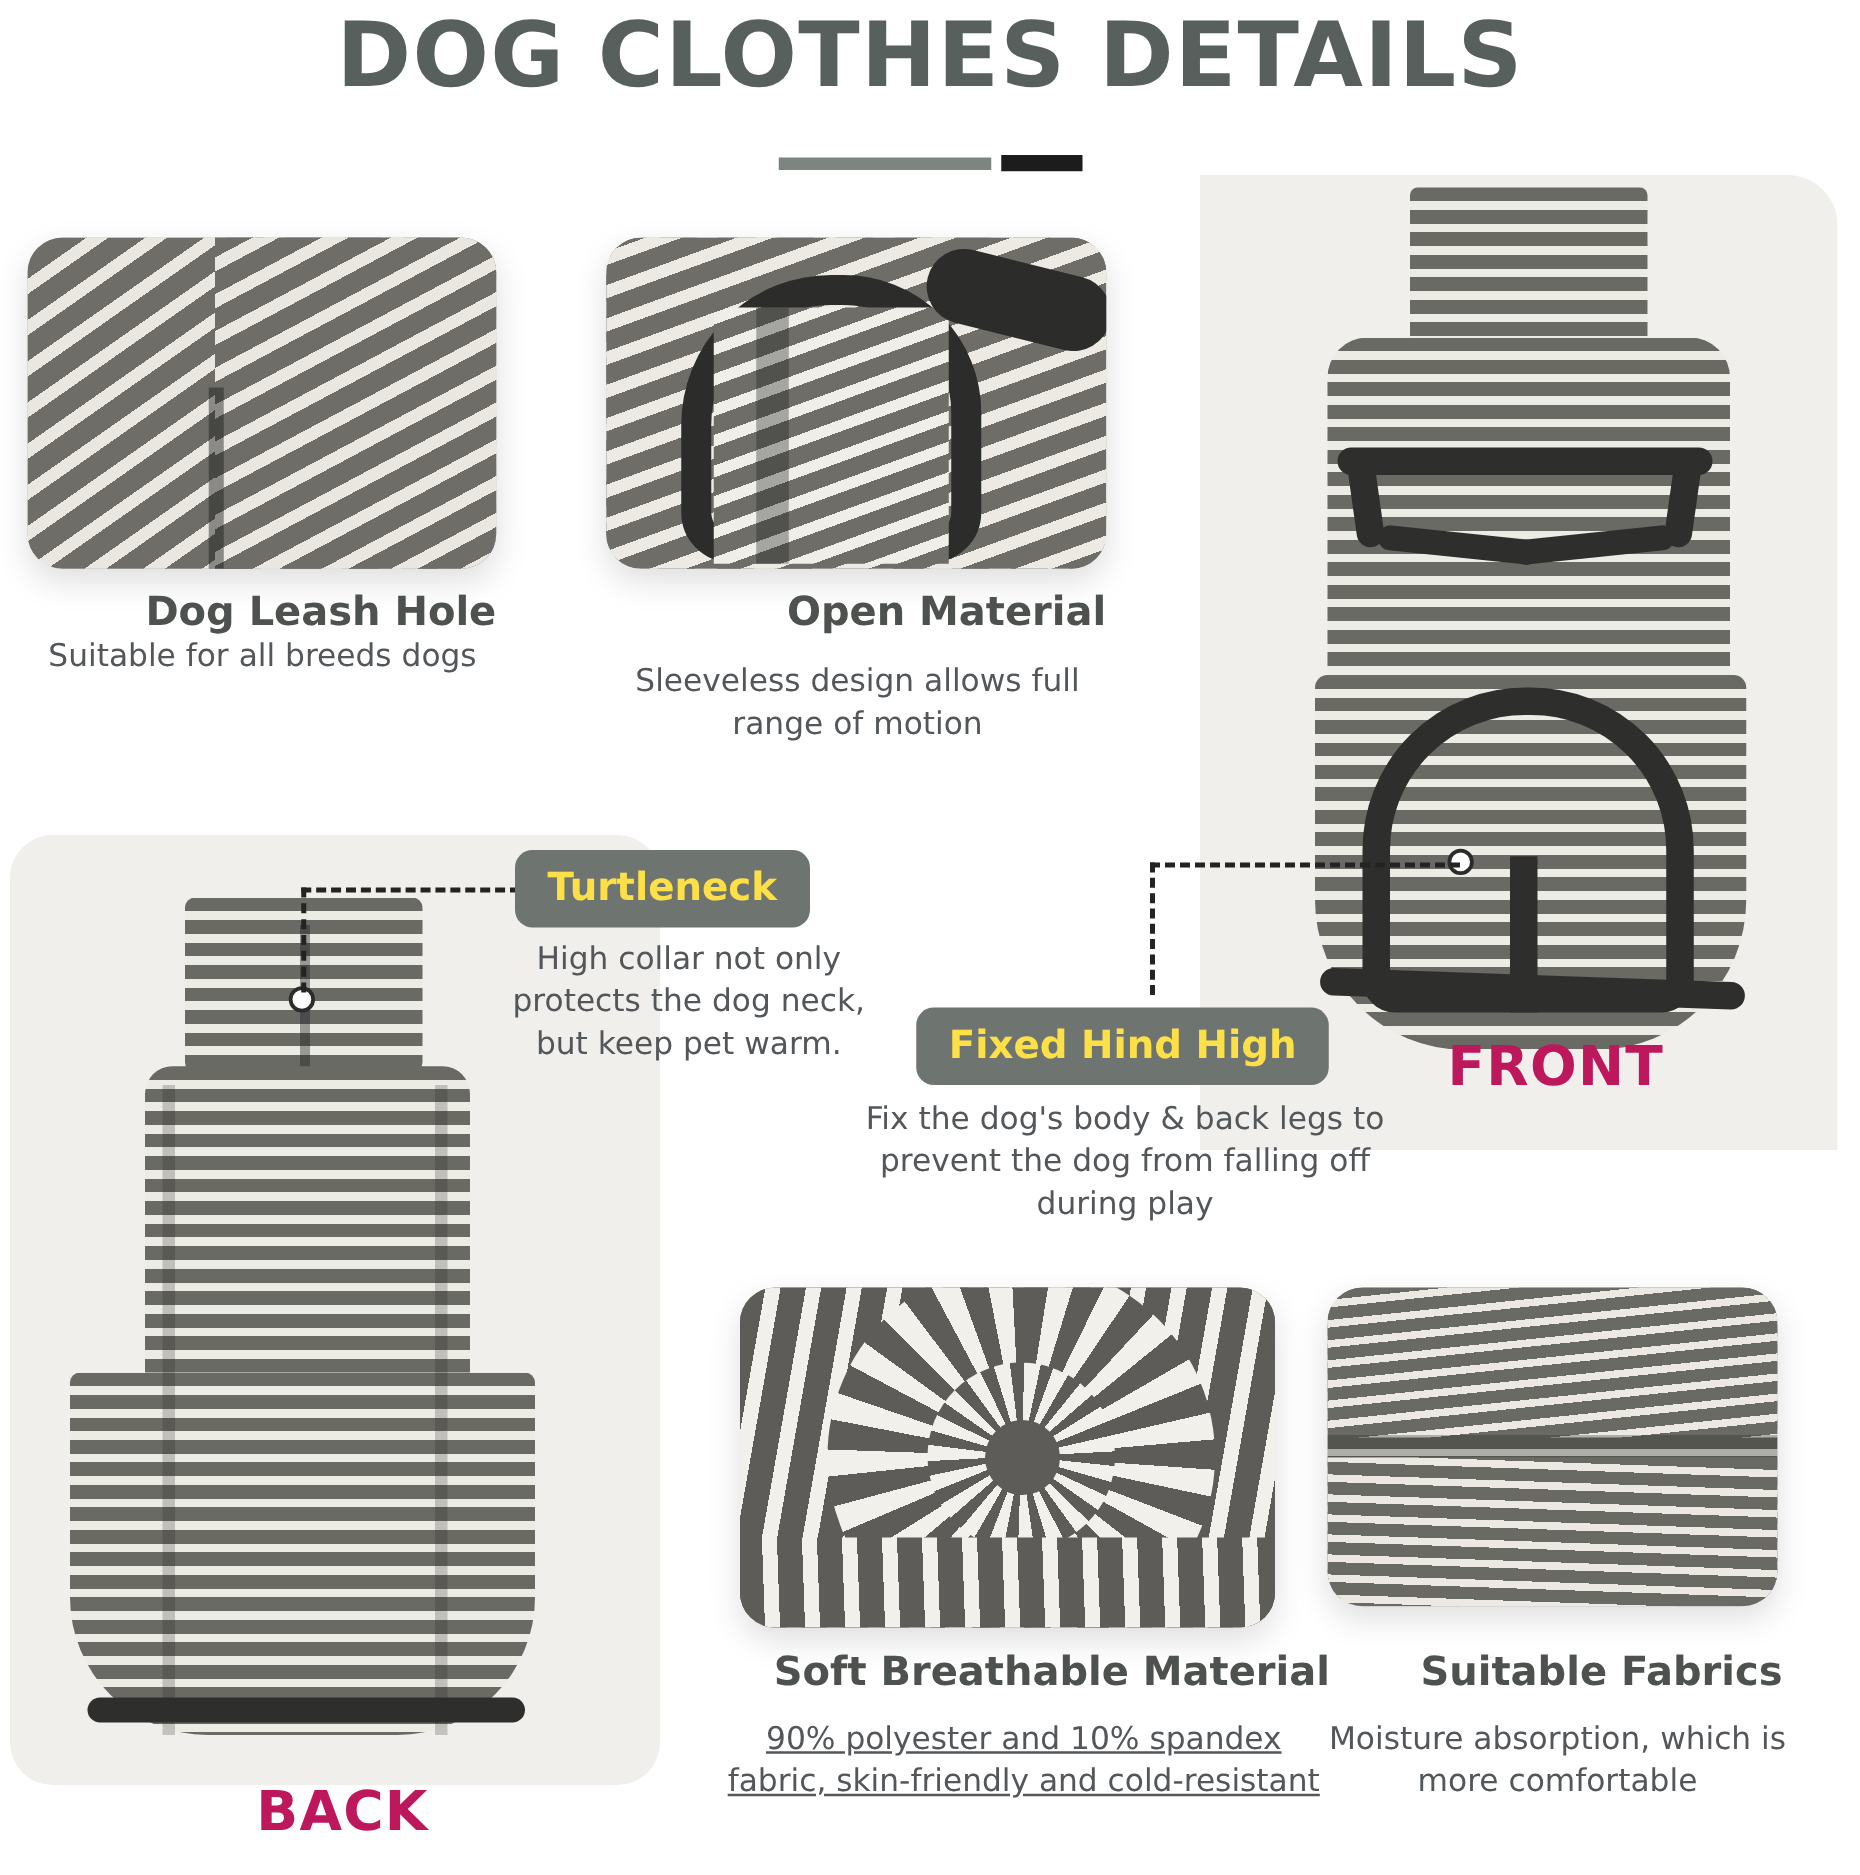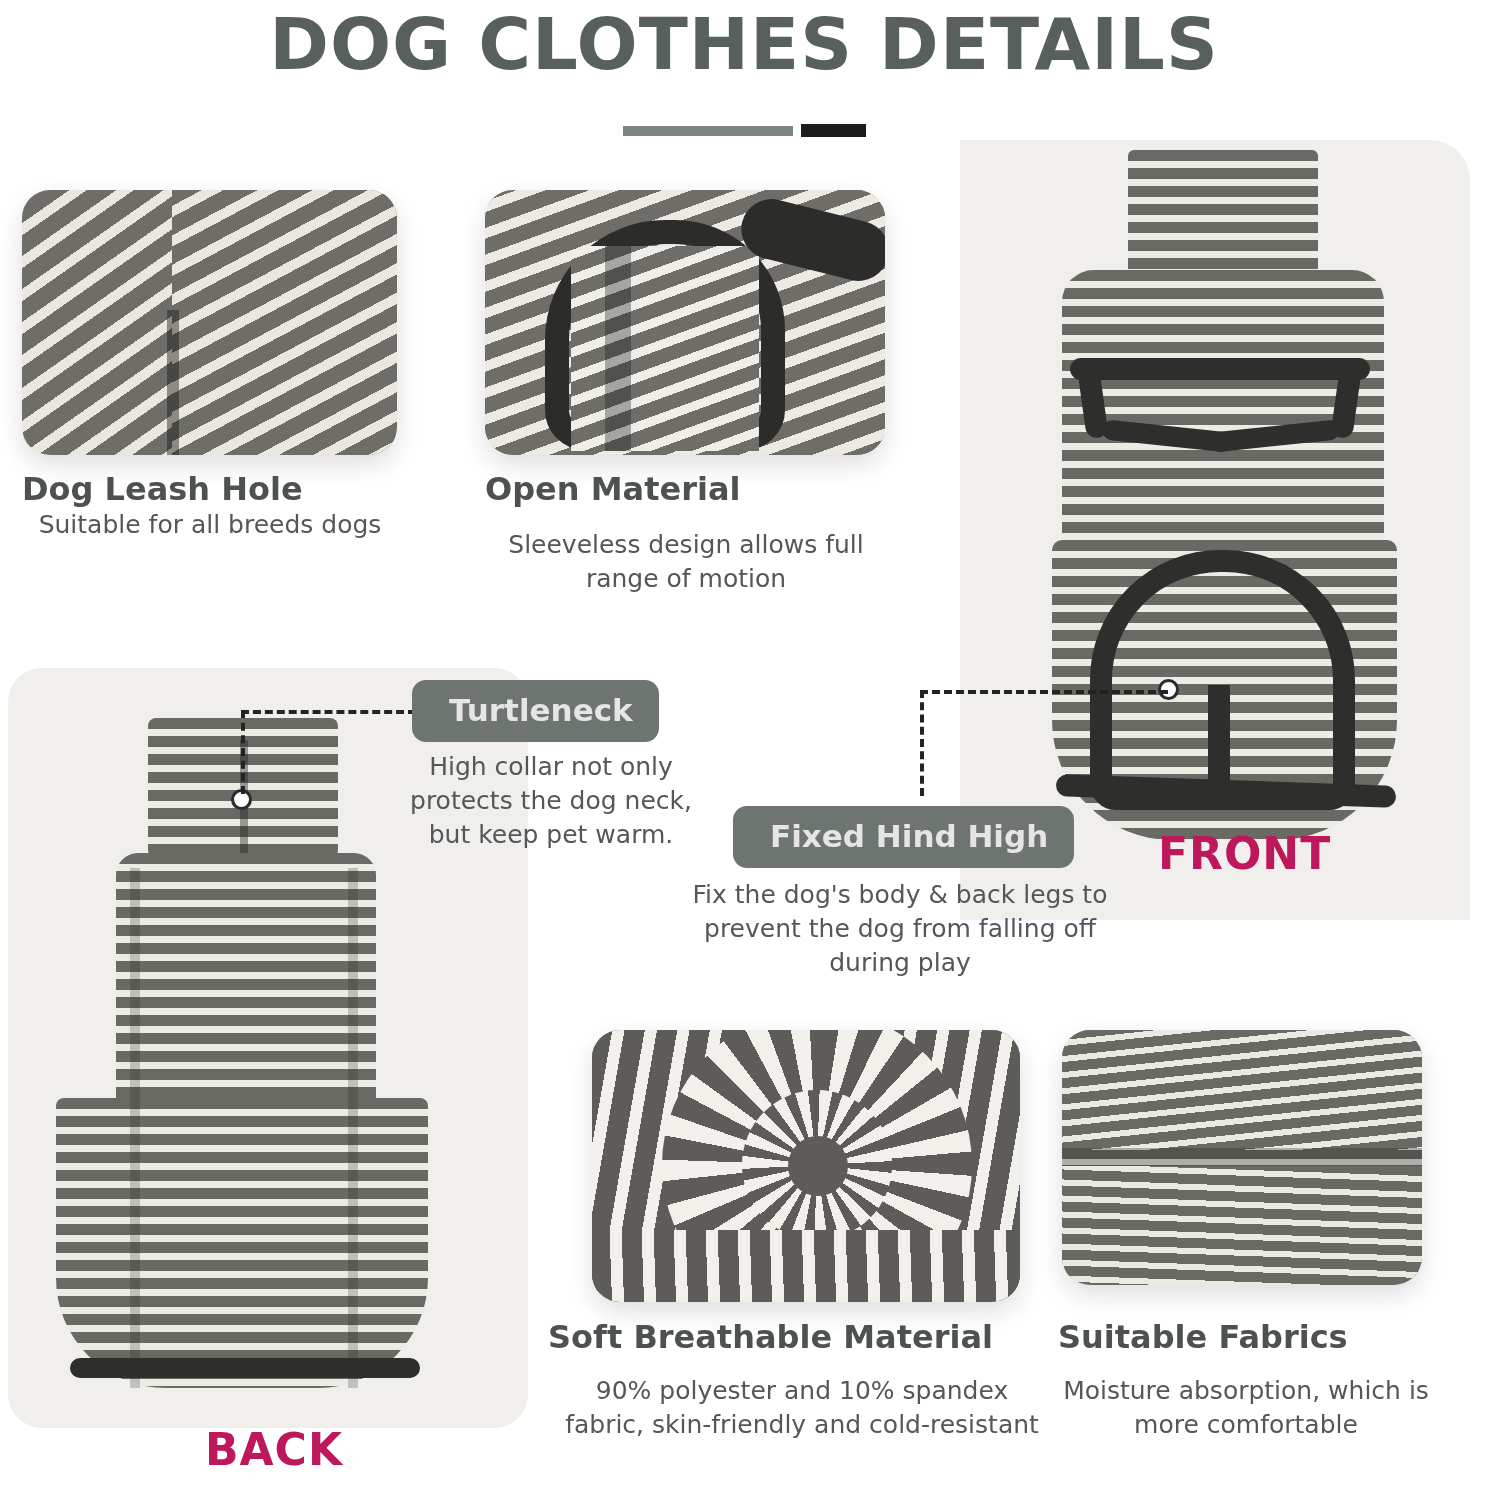--- a/index.html
+++ b/index.html
@@ -78,7 +78,7 @@
   
   .cap-title {
     position: absolute;
-    text-align: left;
+    text-align: right;
     font-weight: bold;
     font-size: 32px;
     color: #4d524f;

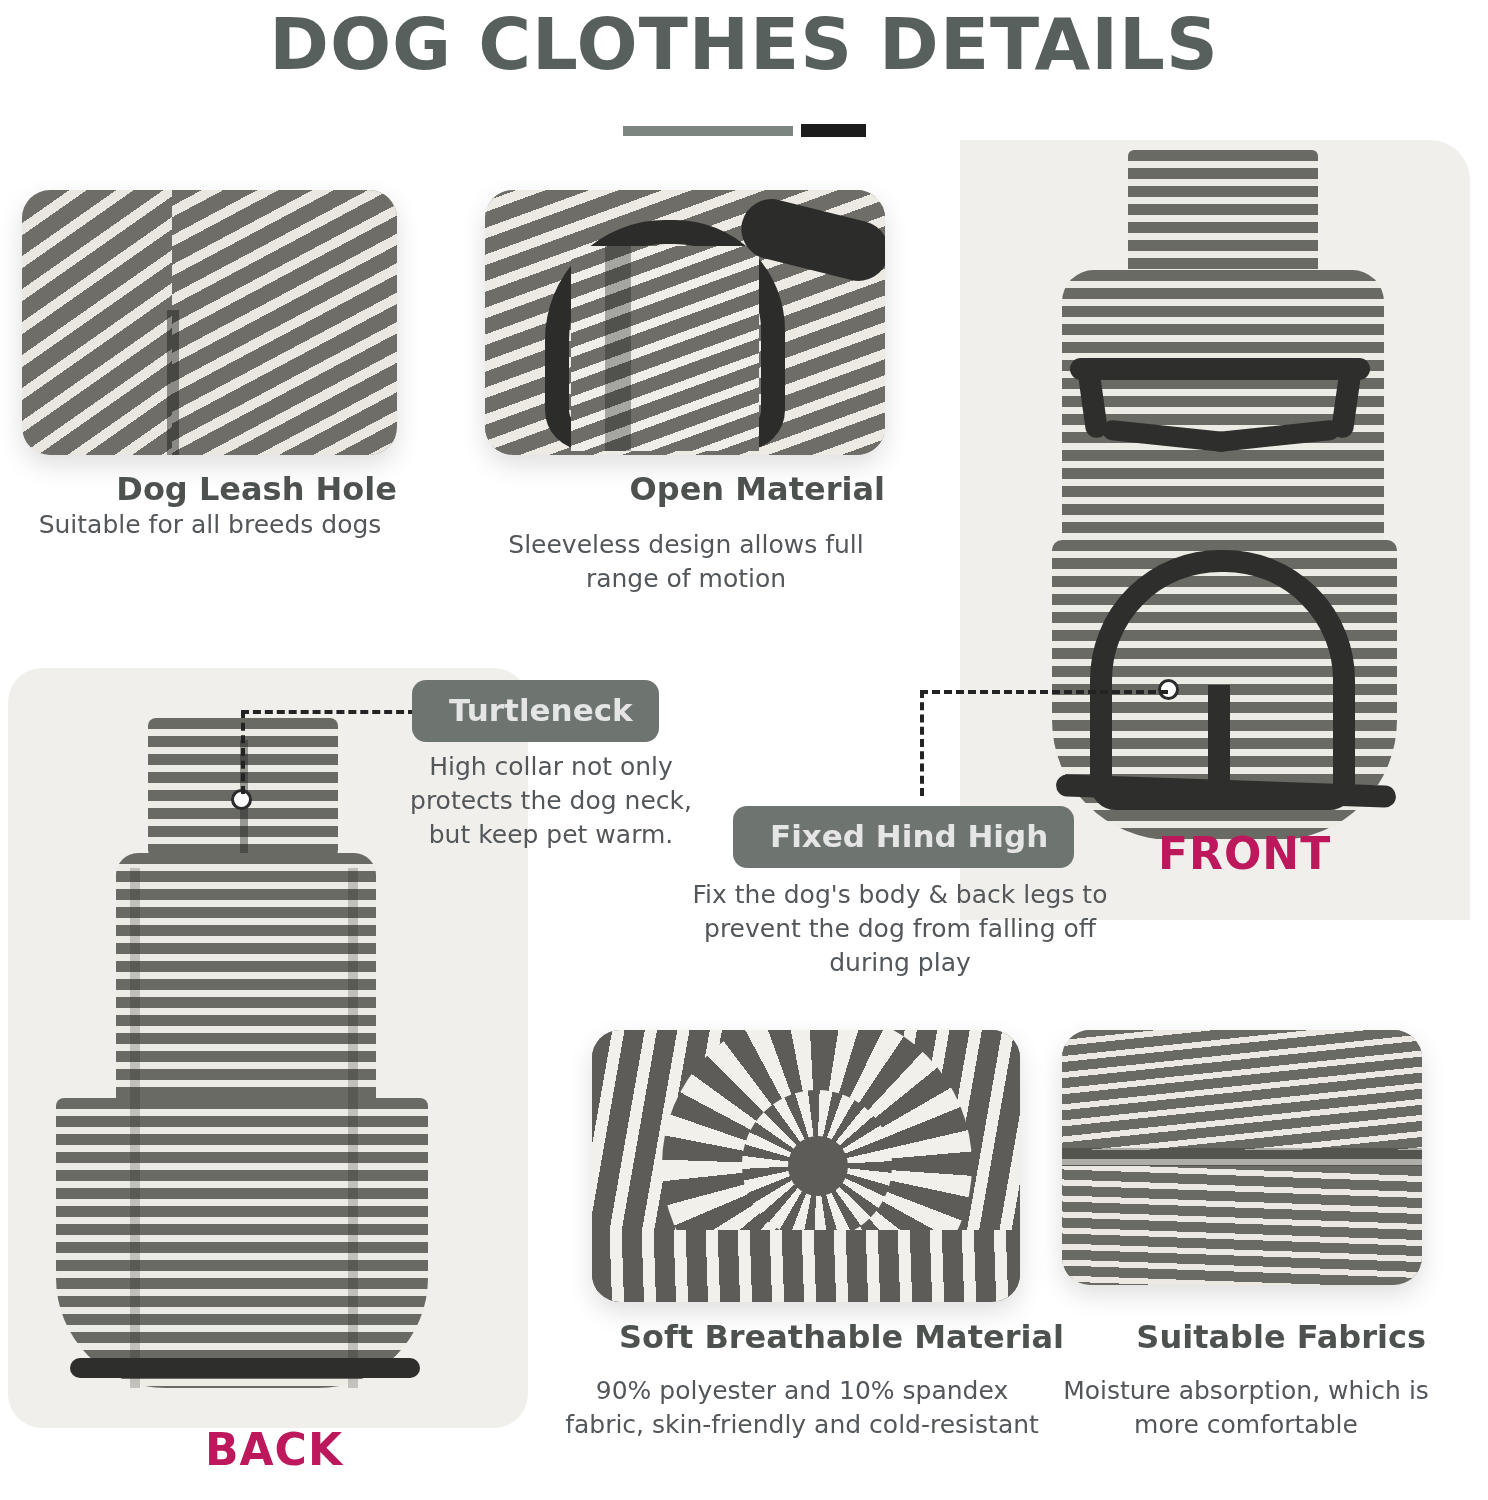--- a/index.html
+++ b/index.html
@@ -96,10 +96,10 @@
   .chip {
     position: absolute;
     background: #6e7571;
-    color: #e5e5e5;
+    color: #fde047;
     font-weight: bold;
     font-size: 31px;
-    padding: 12px 26px 14px 37px;
+    padding: 12px 26px 14px 26px;
     border-radius: 14px;
     white-space: nowrap;
   }

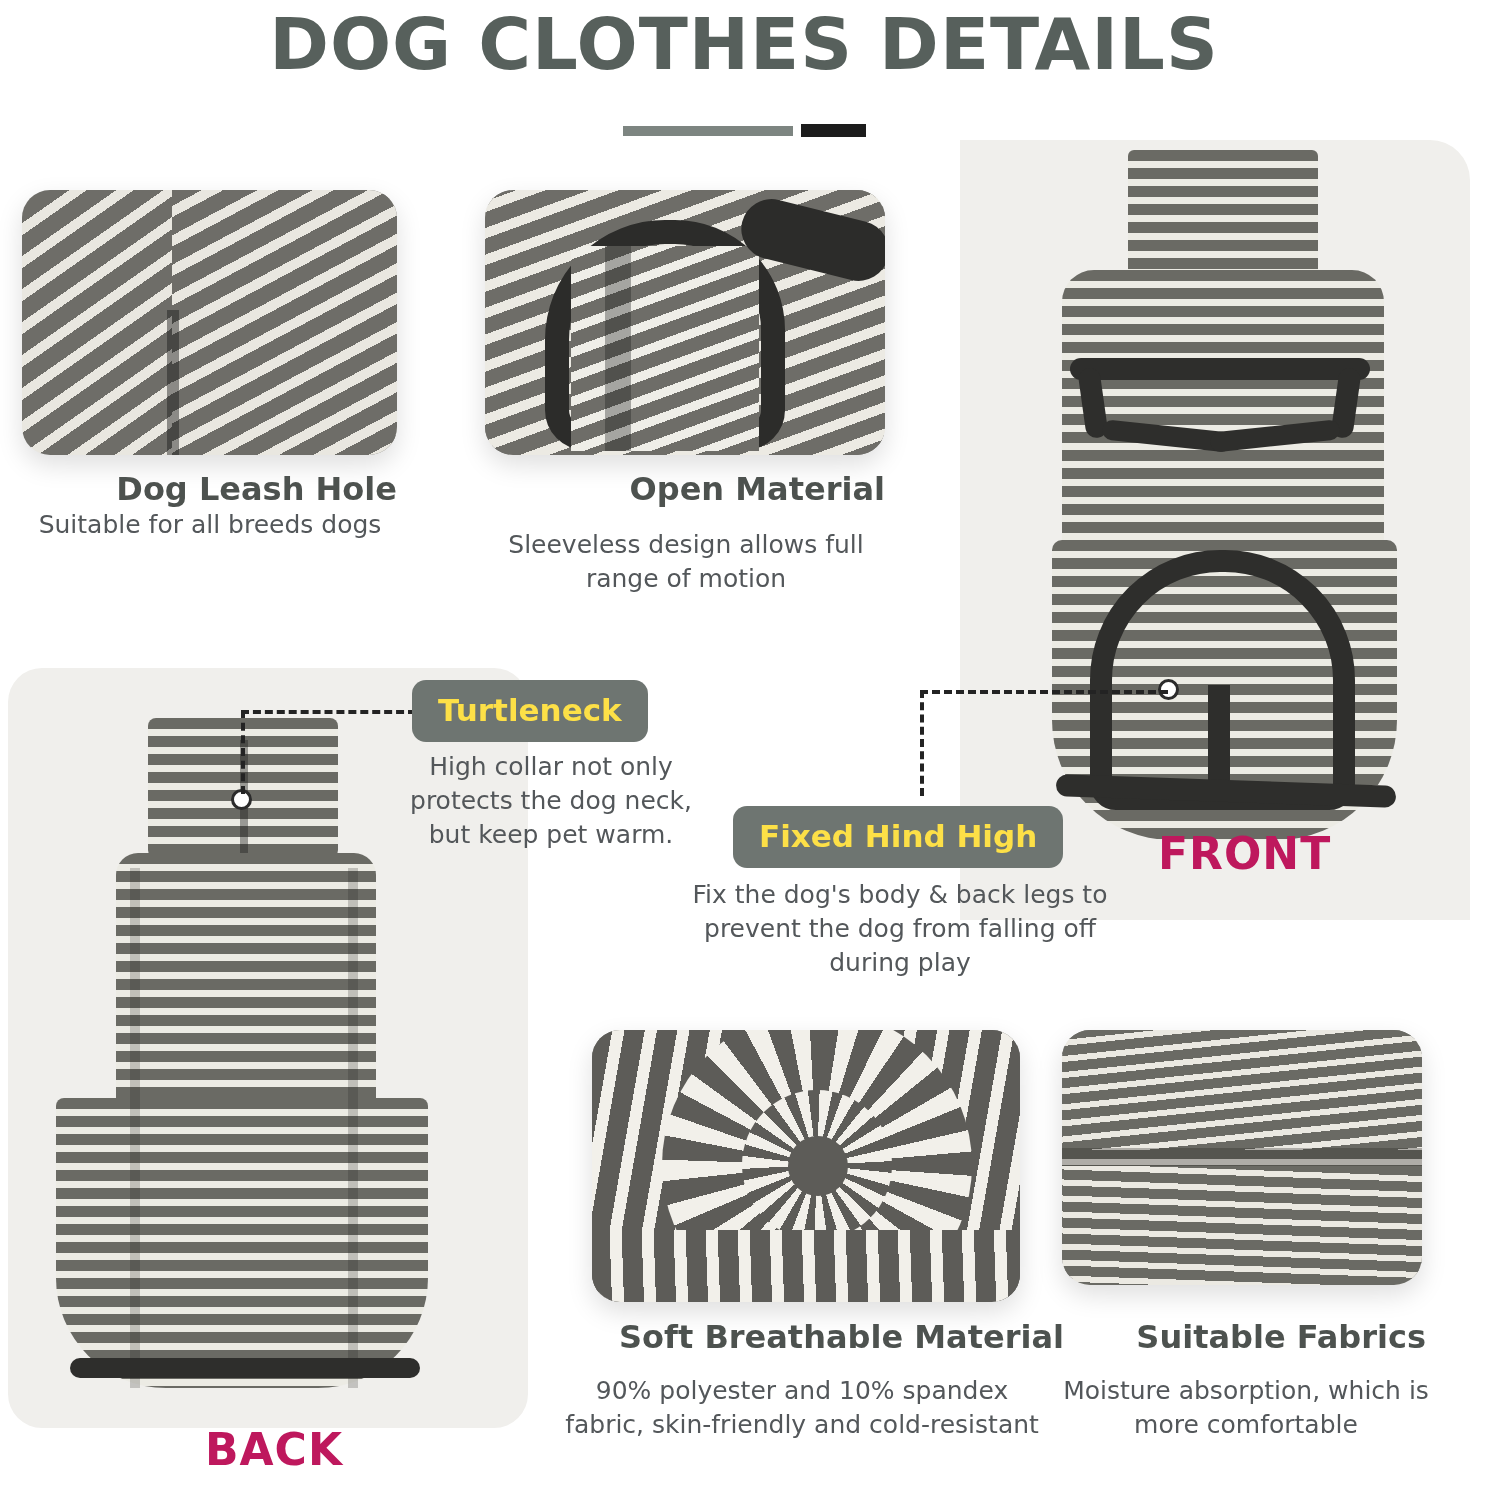--- a/index.html
+++ b/index.html
@@ -234,7 +234,7 @@
   <div style="position:absolute; left:0; top:200px; width:428px; height:72px; background:repeating-linear-gradient(88deg,#5d5c58 0px,#5d5c58 20px,#f2f0ea 20px,#f2f0ea 32px);"></div>
 </div>
 <div class="cap-title" style="left:548px; top:1318px; width:516px;">Soft Breathable Material</div>
-<div class="cap-body" style="left:556px; top:1374px; width:492px;">90% polyester and 10% spandex fabric, skin-friendly and cold-resistant</div>
+<div class="cap-body" style="left:573px; top:1374px; width:492px;text-decoration:underline;">90% polyester and 10% spandex fabric, skin-friendly and cold-resistant</div>
 
 <div class="photo rounded fab-horiz-fine soft-shadow" style="left:1062px; top:1030px; width:360px; height:255px;">
   <div style="position:absolute; left:0; top:0; width:360px; height:120px; background:repeating-linear-gradient(174deg,#6a6a64 0px,#6a6a64 10px,#ebe9e2 10px,#ebe9e2 16px);"></div>

